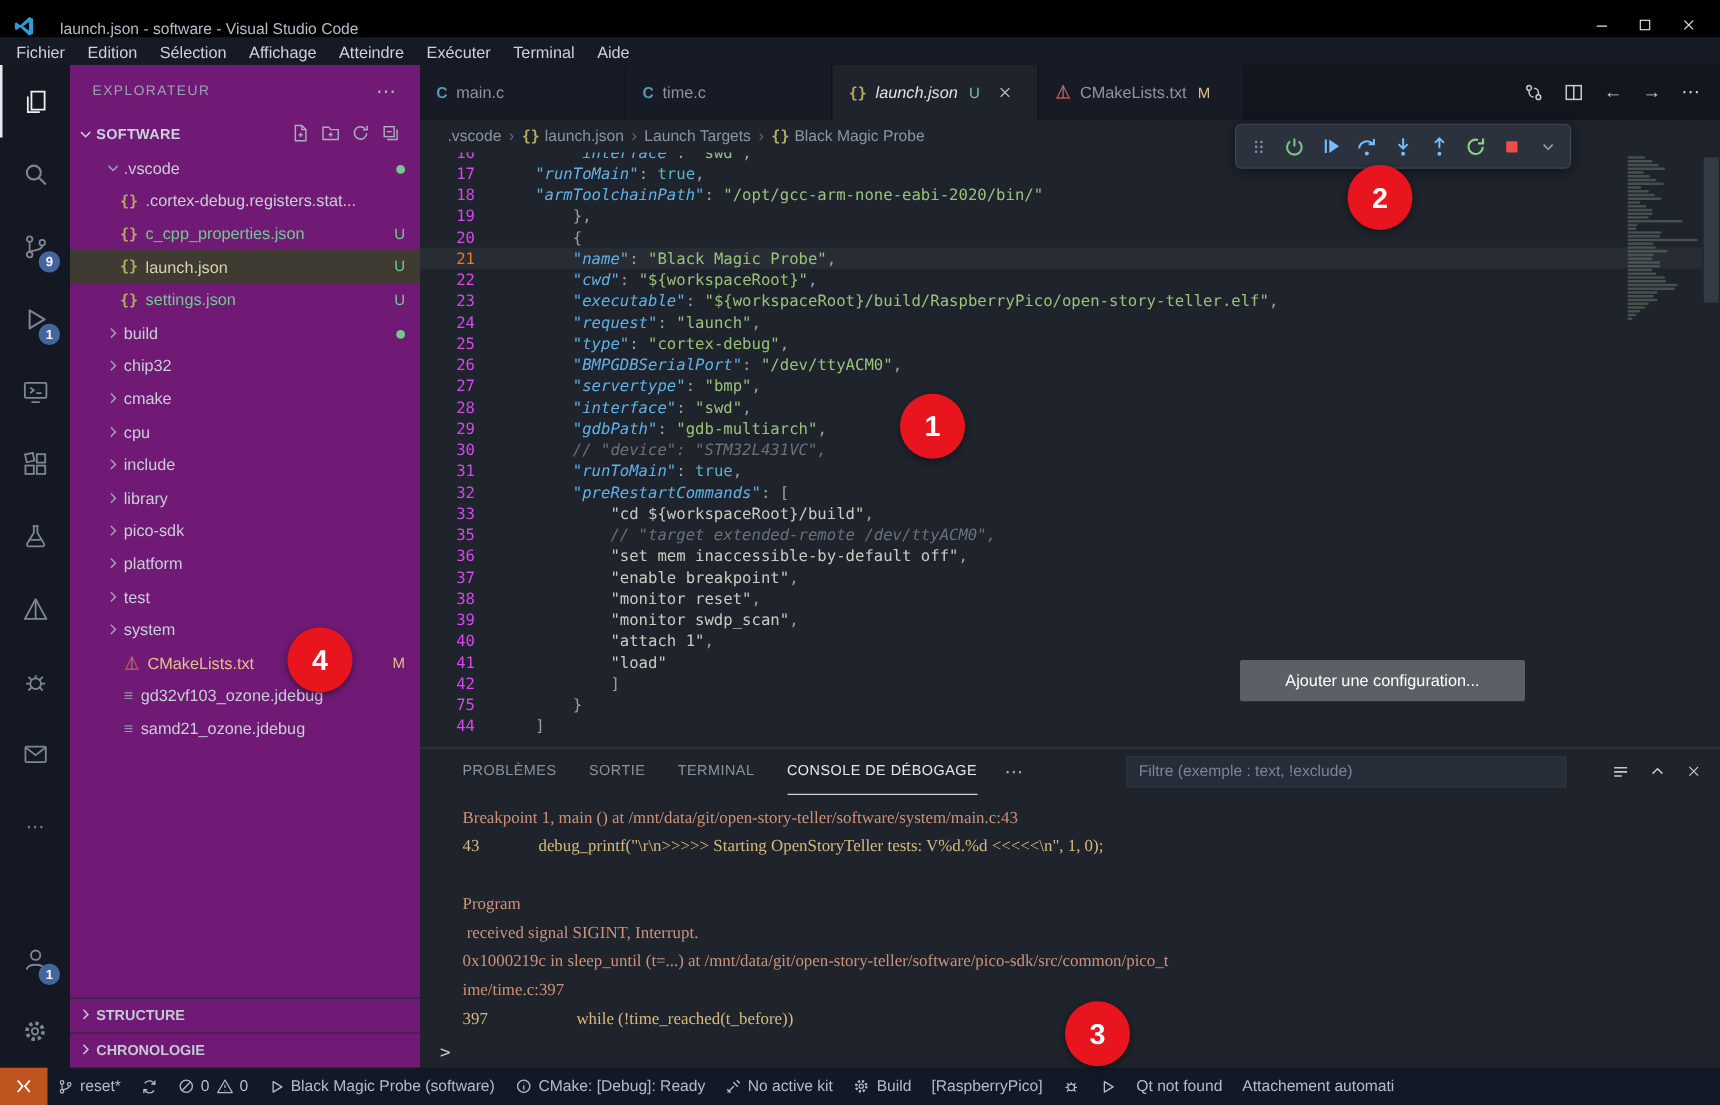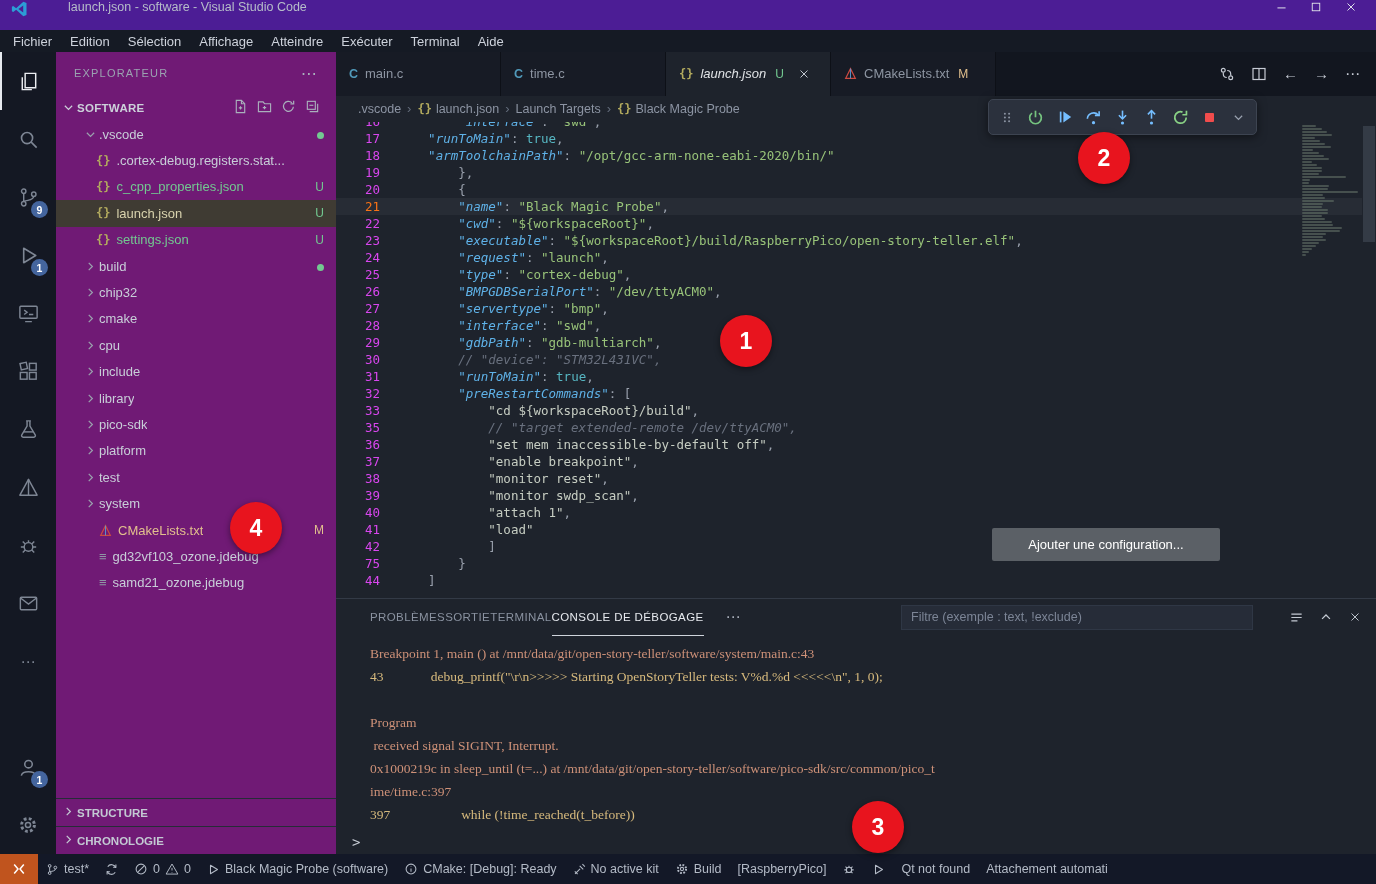--- a/index.html
+++ b/index.html
@@ -9,7 +9,7 @@
   .txticon{font-size:15px;line-height:1}
 
   
-  .titlebar{height:30px;background:#4c1d95;display:flex;align-items:flex-start;padding:0 10px;gap:24px}
+  .titlebar{height:30px;background:#000000;display:flex;align-items:flex-end;padding:0 10px;gap:4px}
   .titlebar .title{margin-left:16px;font-size:12.5px;color:#b6bdc9}
   .wincontrols{margin-left:auto;display:flex;gap:22px;align-items:center;color:#e3e6ec;padding-right:8px}
   .menubar{height:22px;background:#151a24;display:flex;align-items:center;padding-left:4px}

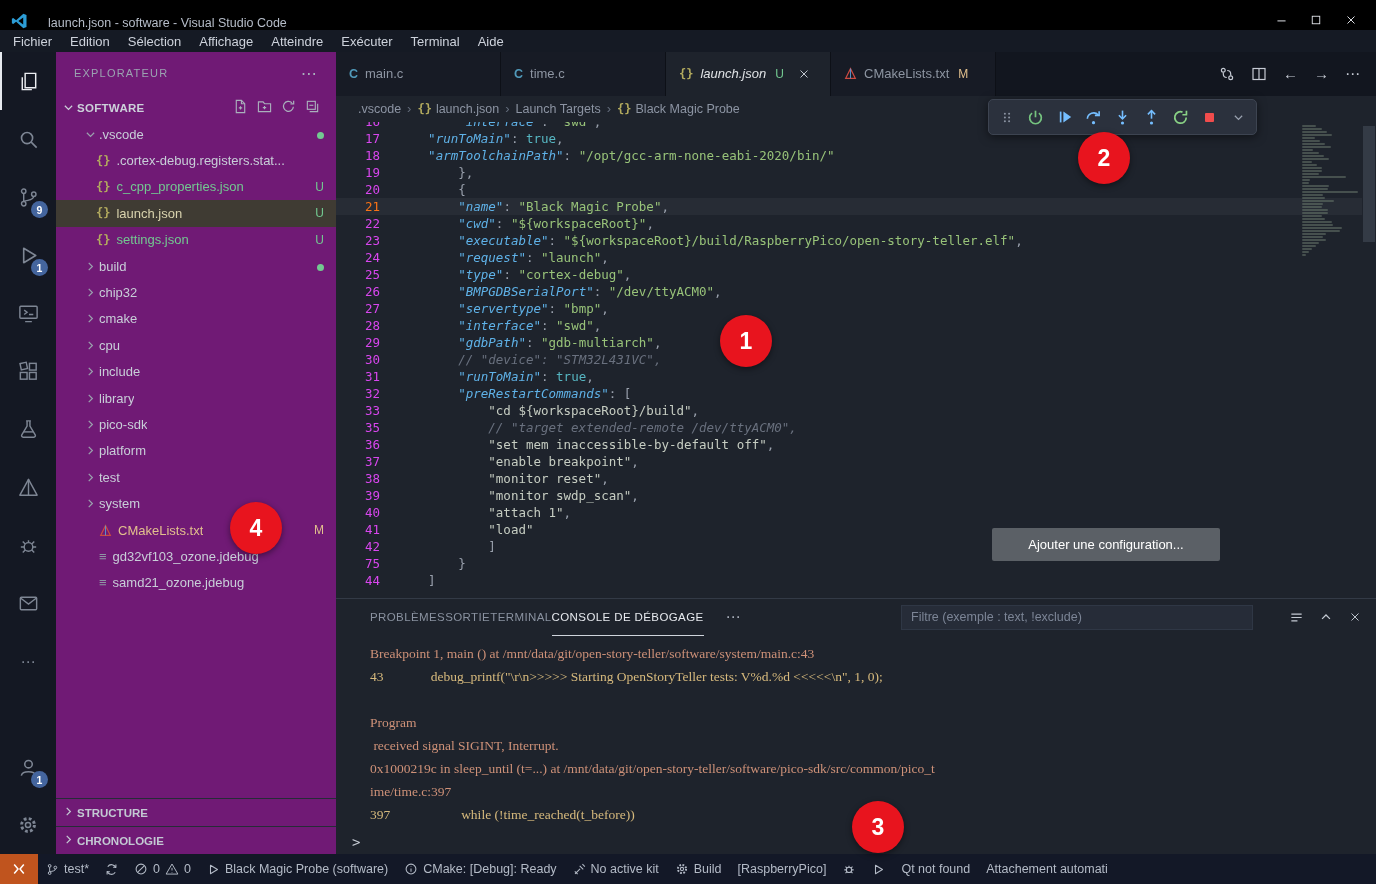--- a/index.html
+++ b/index.html
@@ -91,7 +91,7 @@
   
   .panel{height:255px;border-top:1px solid #333a46;display:flex;flex-direction:column;background:#1e232c}
   .panel-tabs{height:36px;display:flex;align-items:center;padding:0 14px 0 34px;gap:22px}
-  .ptabs{display:flex;height:100%}
+  .ptabs{display:flex;gap:26px;height:100%}
   .ptab{display:flex;align-items:center;font-size:11.5px;letter-spacing:.4px;color:#8a92a0;border-bottom:1px solid transparent;height:100%}
   .ptab.active{color:#e6e9ee;border-bottom-color:#cfd4dc}
   .ptab-more{color:#aab1bc;font-size:15px}

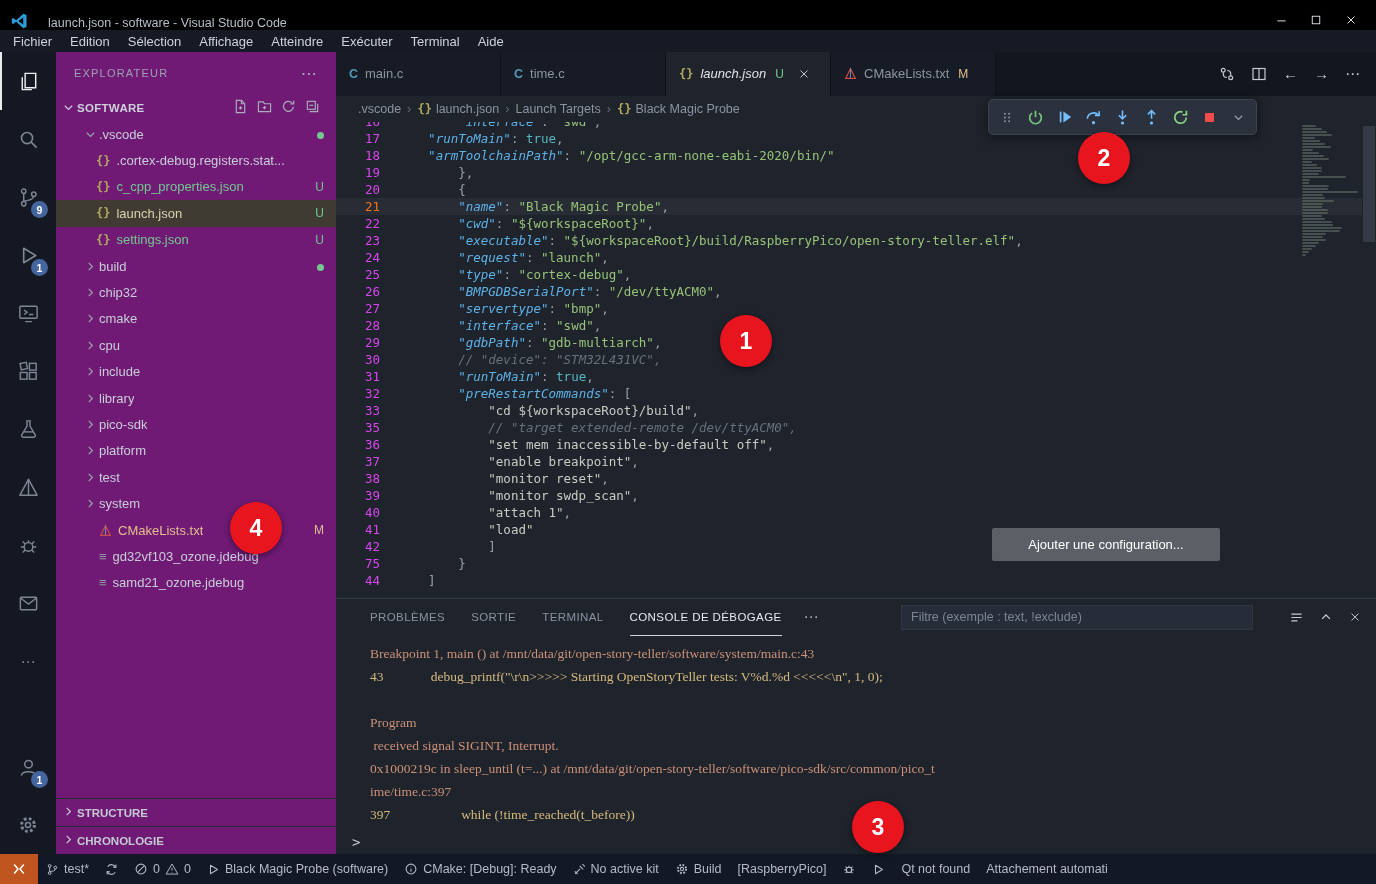--- a/index.html
+++ b/index.html
@@ -771,7 +771,7 @@
             <path d="M4.5 5.3v5.4M11.5 7.3c0 2.8-3.5 2.4-7 3.7"></path>
           </svg>
         </span>
-        <span>test*</span>
+        <span>reset*</span>
       </div>
       <div class="st-item">
         <span class="icon">

